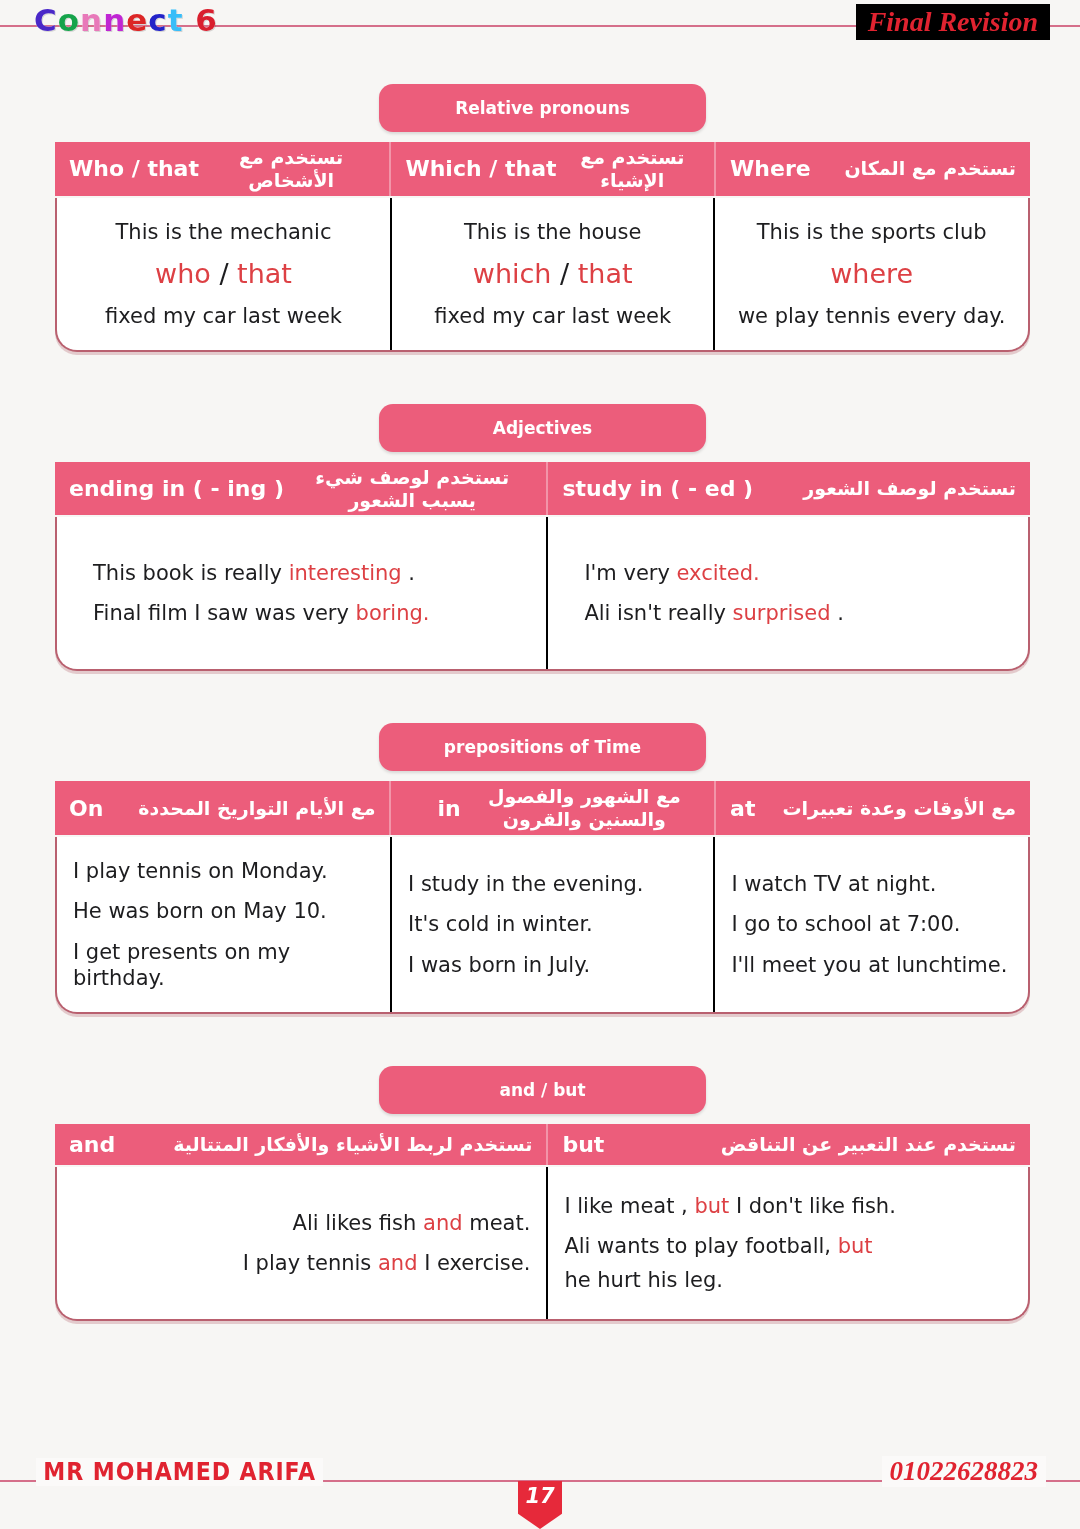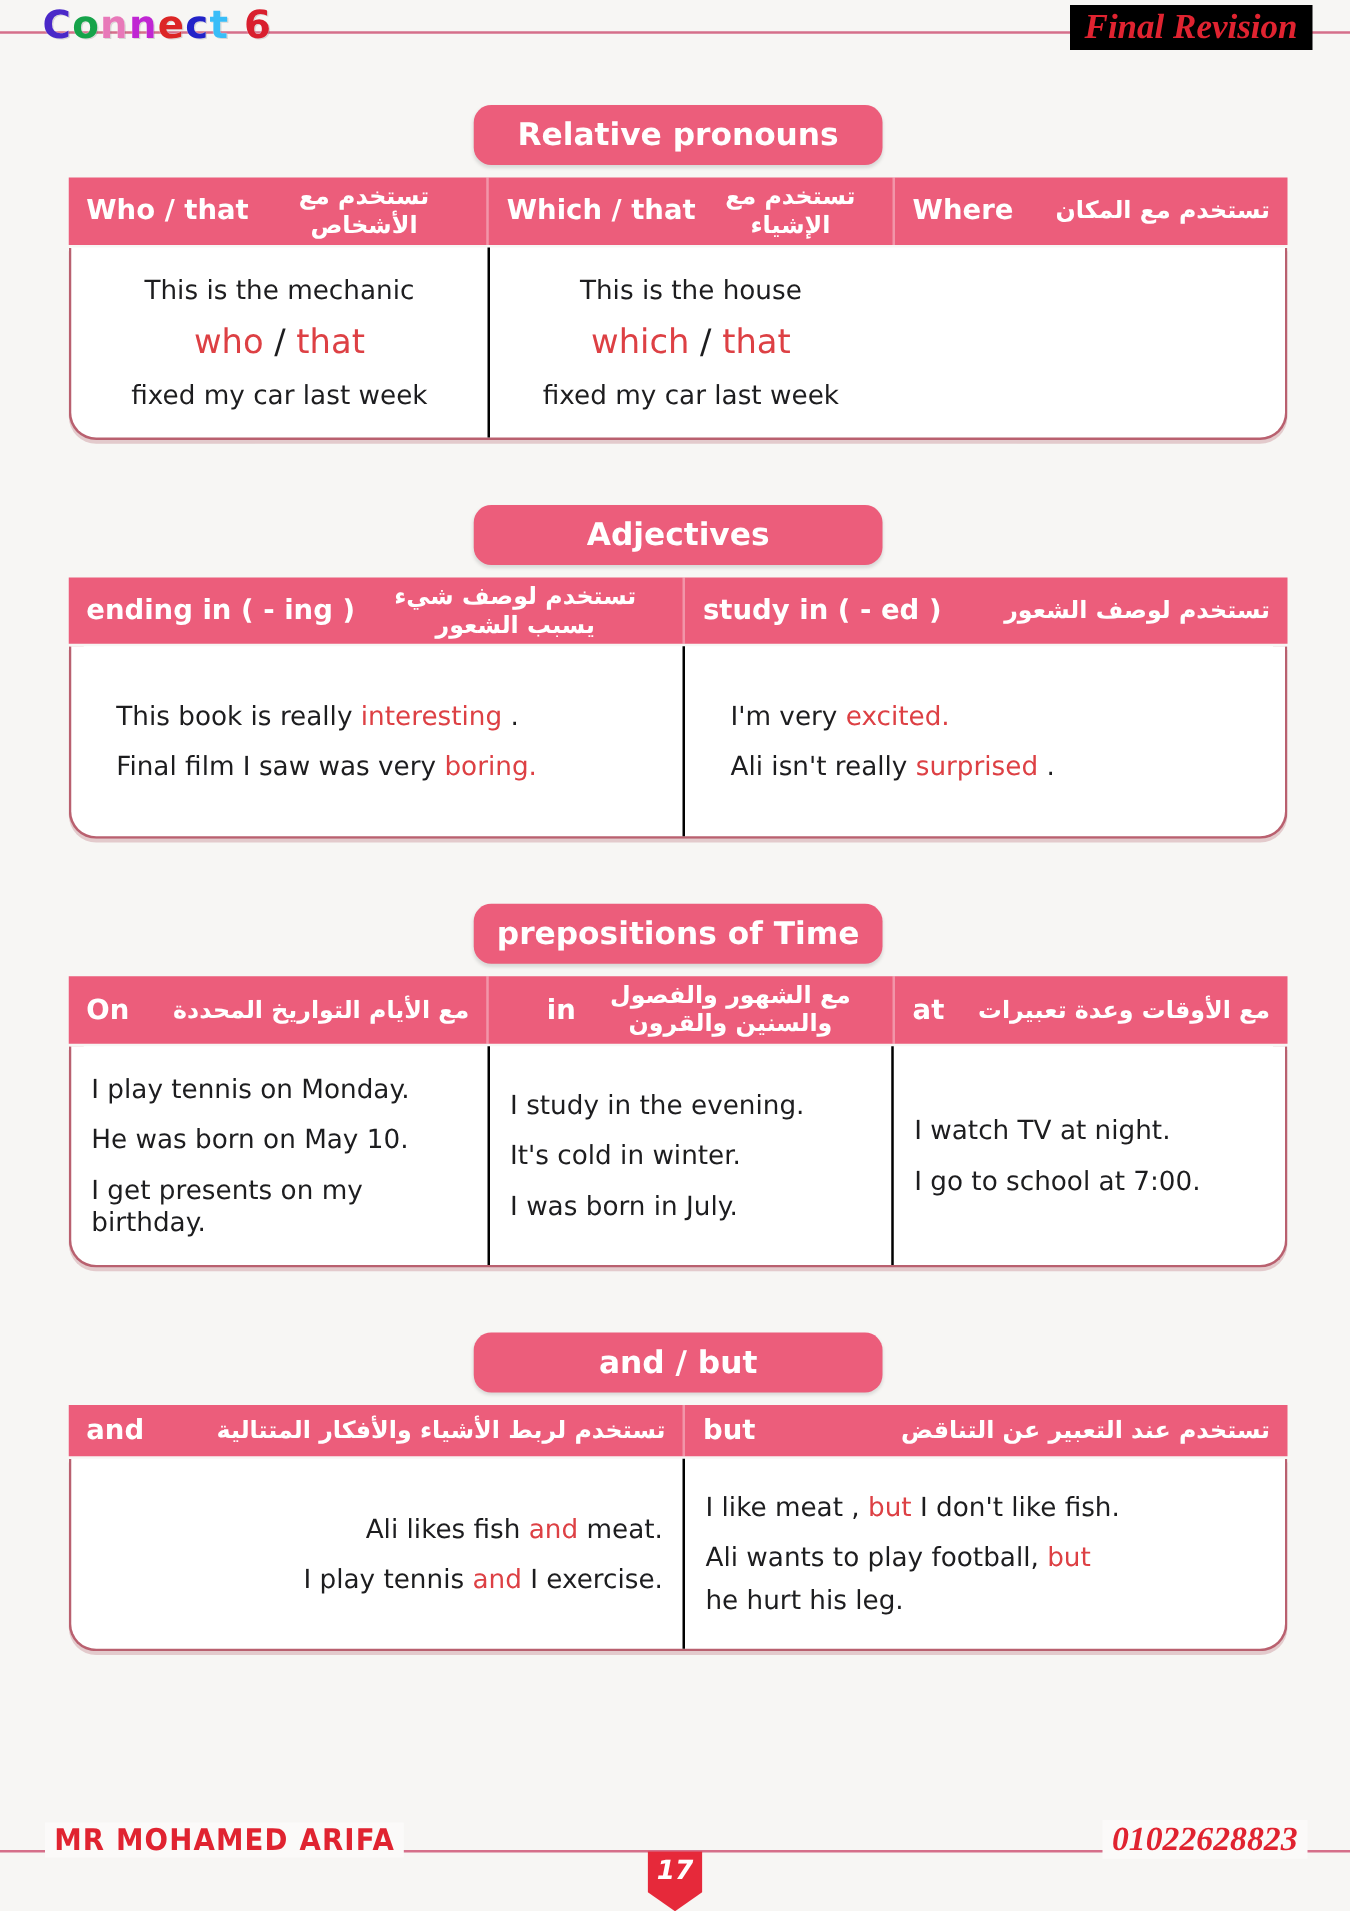--- a/index.html
+++ b/index.html
@@ -23,7 +23,7 @@
   .section-title {
     width:327px; margin:0 auto 10px auto; height:48px; line-height:48px;
     background:#ec5d7b; border-radius:14px; text-align:center;
-    color:#fff; font-size:25px; font-weight:bold;
+    color:#fff; font-size:17px; font-weight:bold;
     box-shadow:0 2px 3px rgba(0,0,0,.12);
   }
   .thead { display:flex; background:#ec5d7b; min-height:41px; }

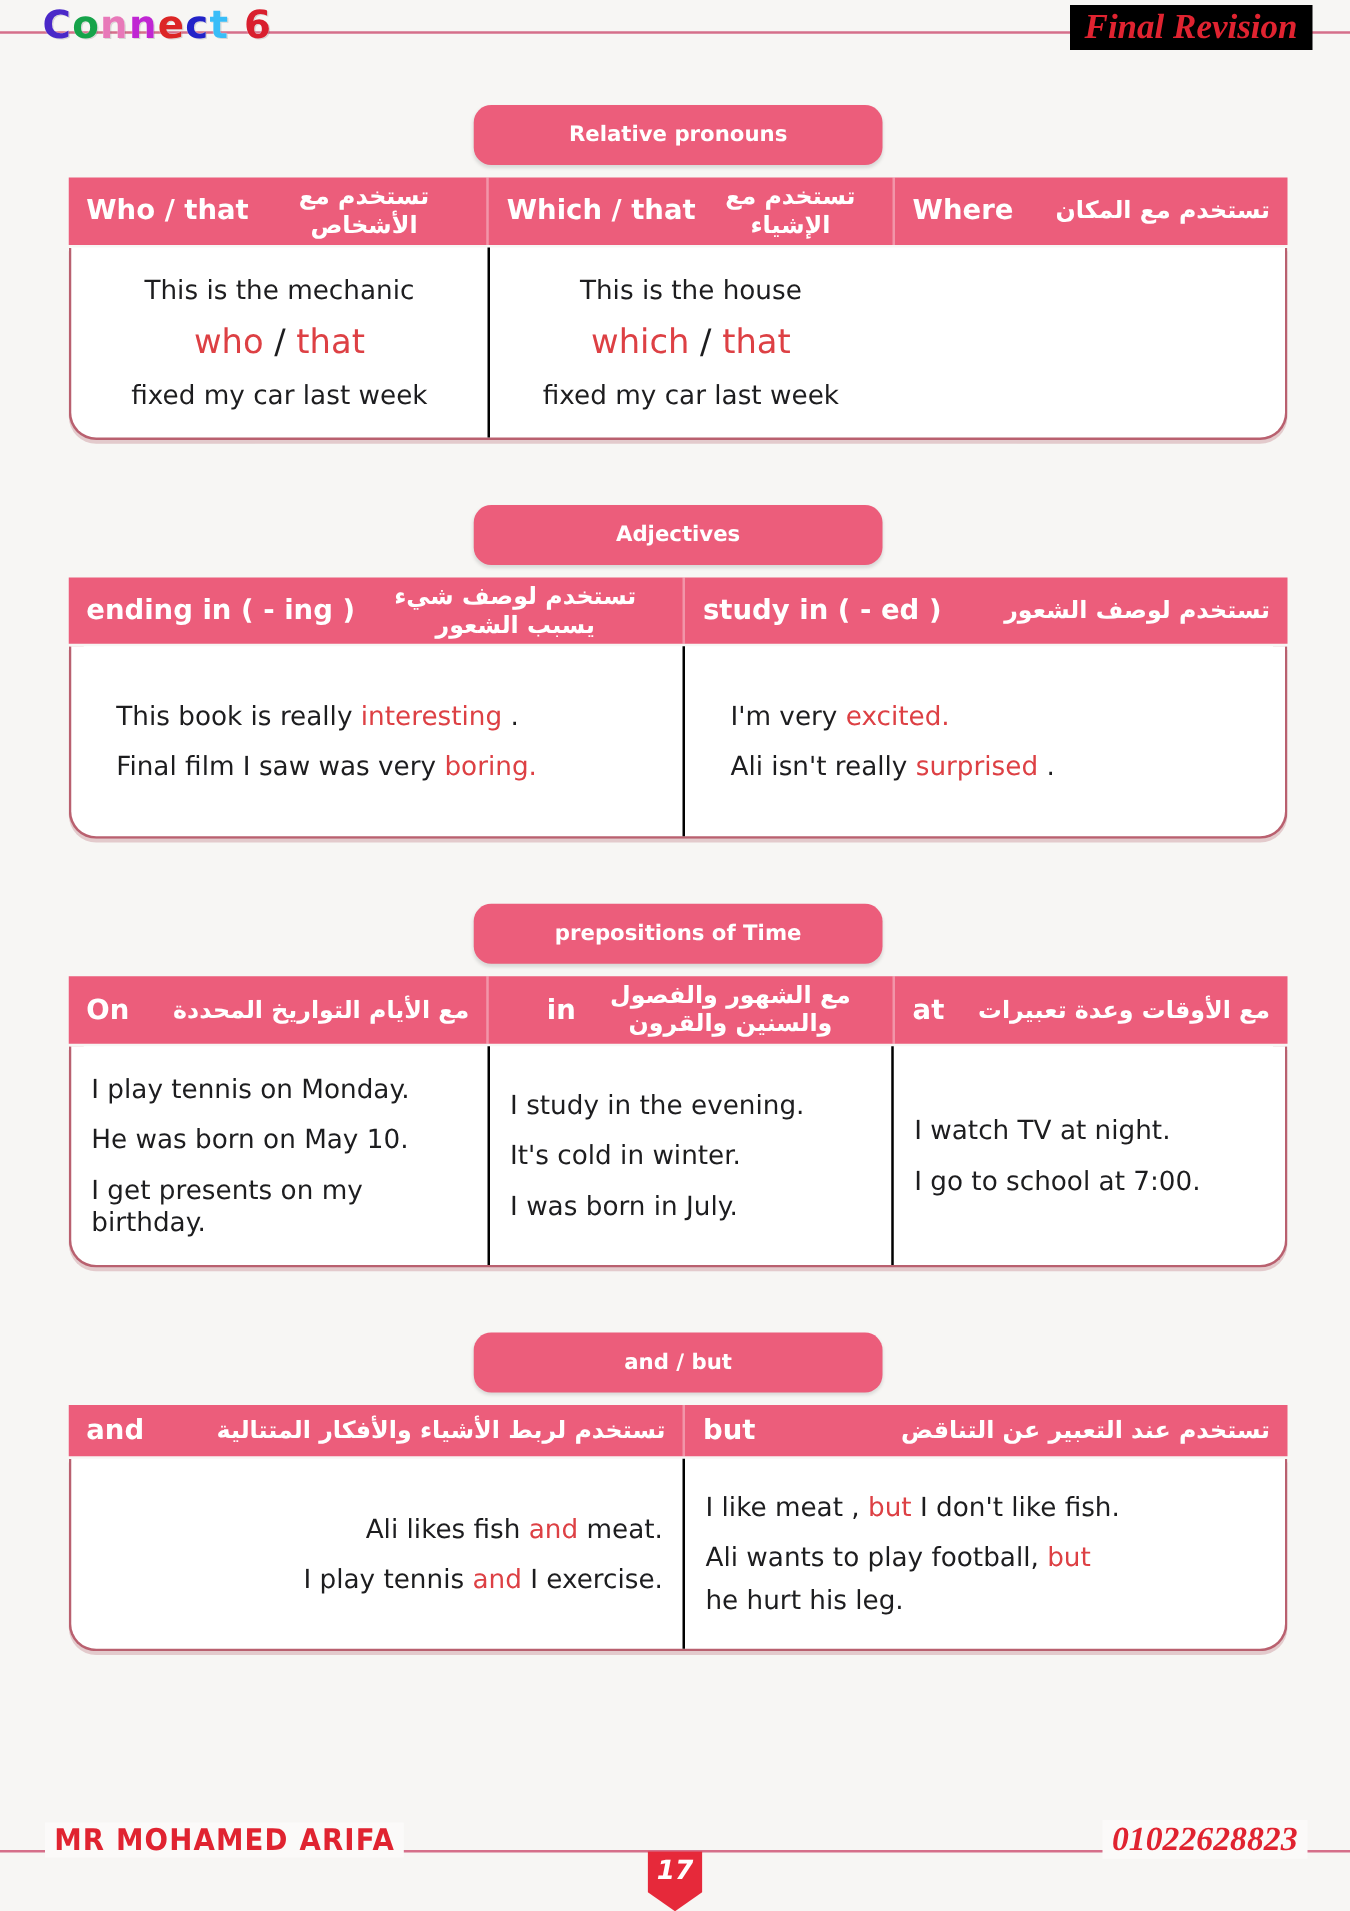--- a/index.html
+++ b/index.html
@@ -107,6 +107,11 @@
             <div class="example-line big"><span class="accent">which</span><span> / </span><span class="accent">that</span></div>
             <div class="example-line"><span>fixed my car last week</span></div>
           </div>
+          <div class="td align-center" style="width: 32.4%;">
+            <div class="example-line"><span>This is the sports club</span></div>
+            <div class="example-line big"><span class="accent">where</span></div>
+            <div class="example-line"><span>we play tennis every day.</span></div>
+          </div>
         </div>
       </section>
       <section class="section sec-adjectives">

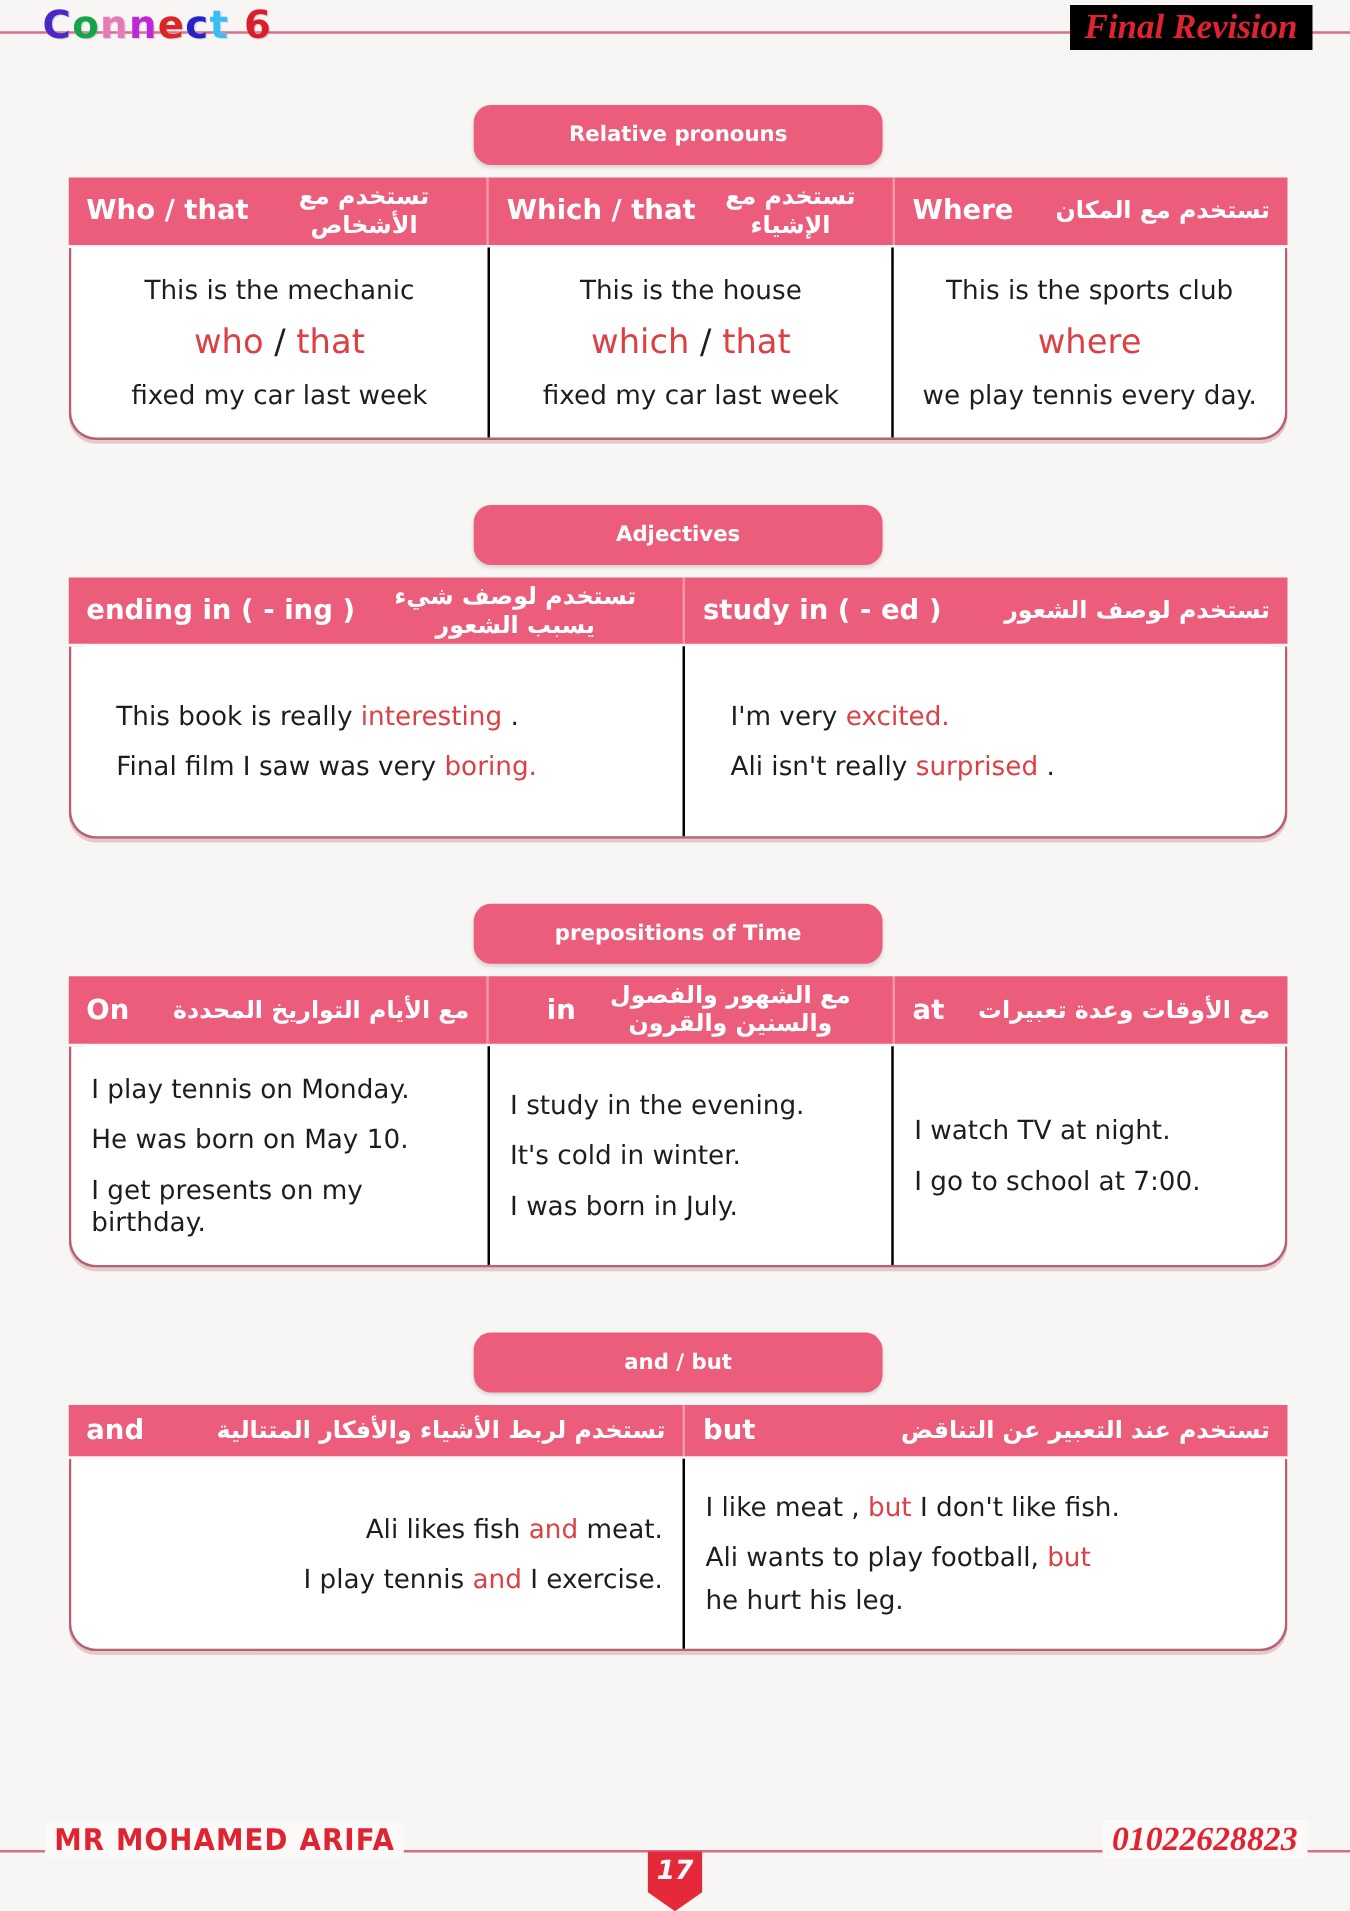--- a/index.html
+++ b/index.html
@@ -167,6 +167,7 @@
           <div class="td align-left" style="width: 32.4%;">
             <div class="example-line"><span>I watch TV at night.</span></div>
             <div class="example-line"><span>I go to school at 7:00.</span></div>
+            <div class="example-line"><span>I'll meet you at lunchtime.</span></div>
           </div>
         </div>
       </section>

